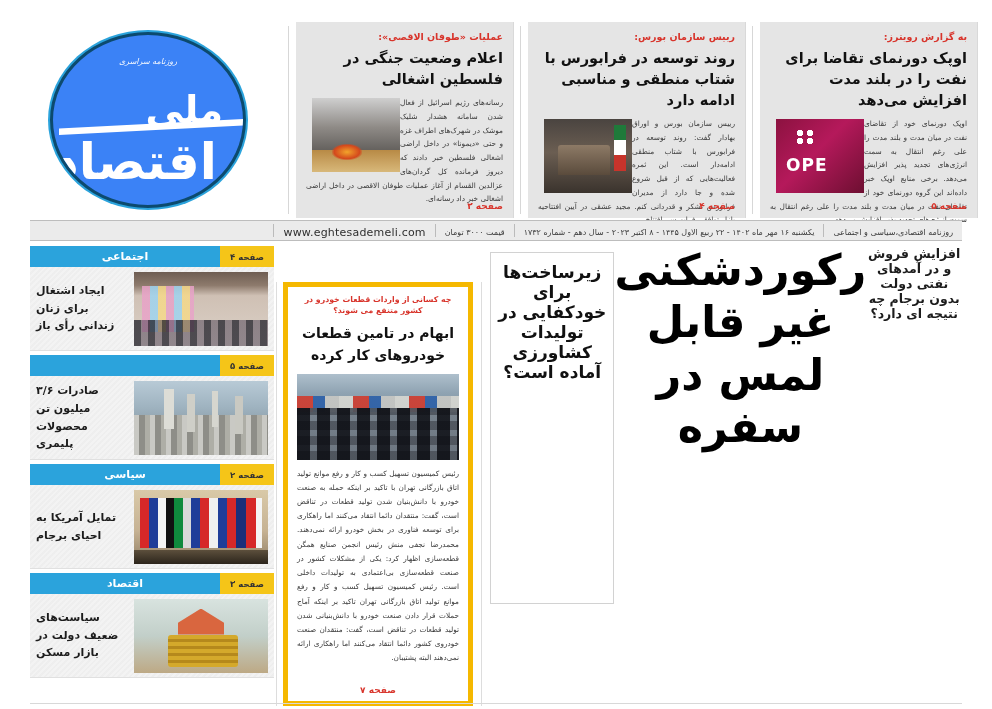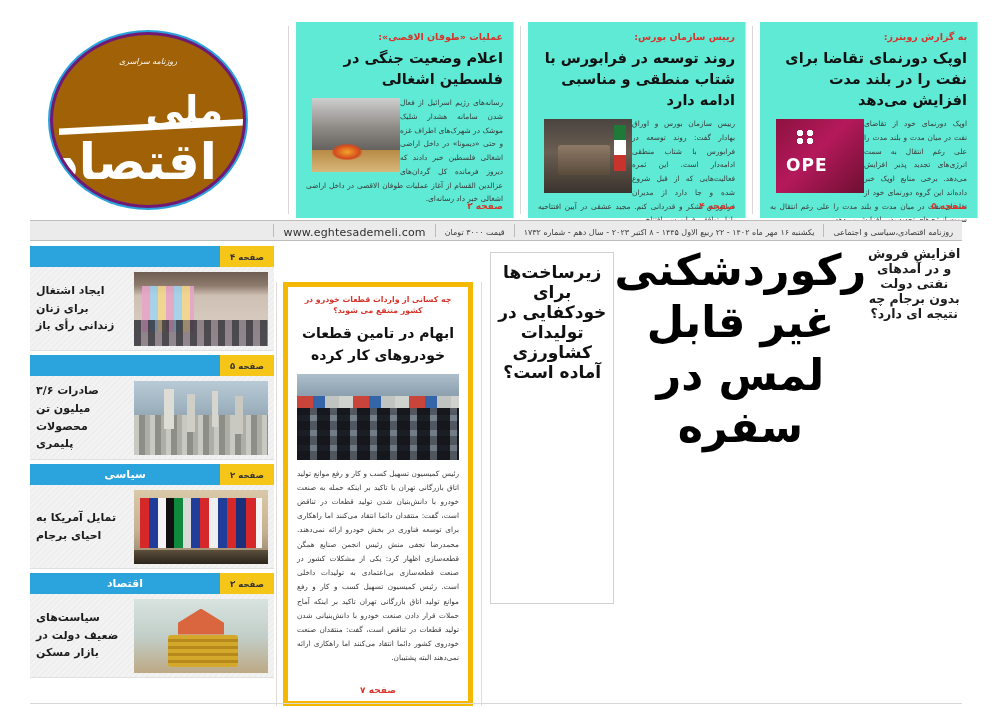--- a/index.html
+++ b/index.html
@@ -52,7 +52,7 @@
 
   .teaser {
     position: relative; flex: none; width: 218px; height: 196px;
-    background: #5eead4; padding: 9px 10px 8px 10px; margin-left: 14px;
+    background: #e5e5e5; padding: 9px 10px 8px 10px; margin-left: 14px;
     border-right: 1px solid #d9d9d9;
   }
   .teaser::after{

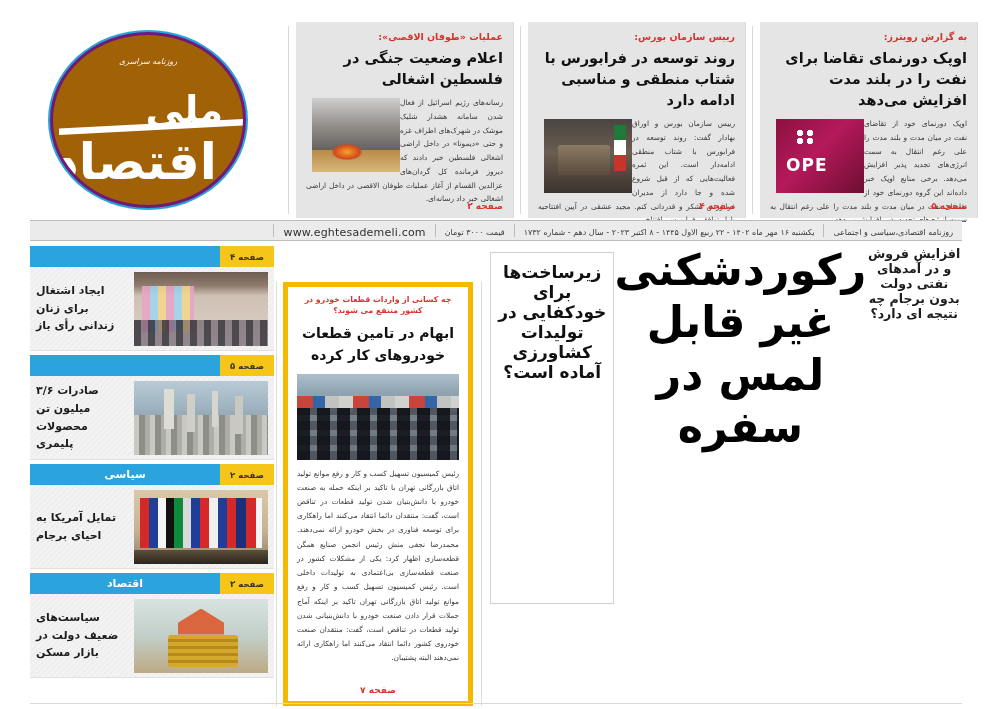--- a/index.html
+++ b/index.html
@@ -24,7 +24,7 @@
   }
   .logo-ellipse {
     width: 196px; height: 176px; border-radius: 50%;
-    background: #a16207; border: 3px solid #701a75;
+    background: #3b82f6; border: 3px solid #0c4a6e;
     box-shadow: 0 0 0 2px #2ba3dc;
     position: relative; display: flex; align-items: center; justify-content: center;
     overflow: hidden;

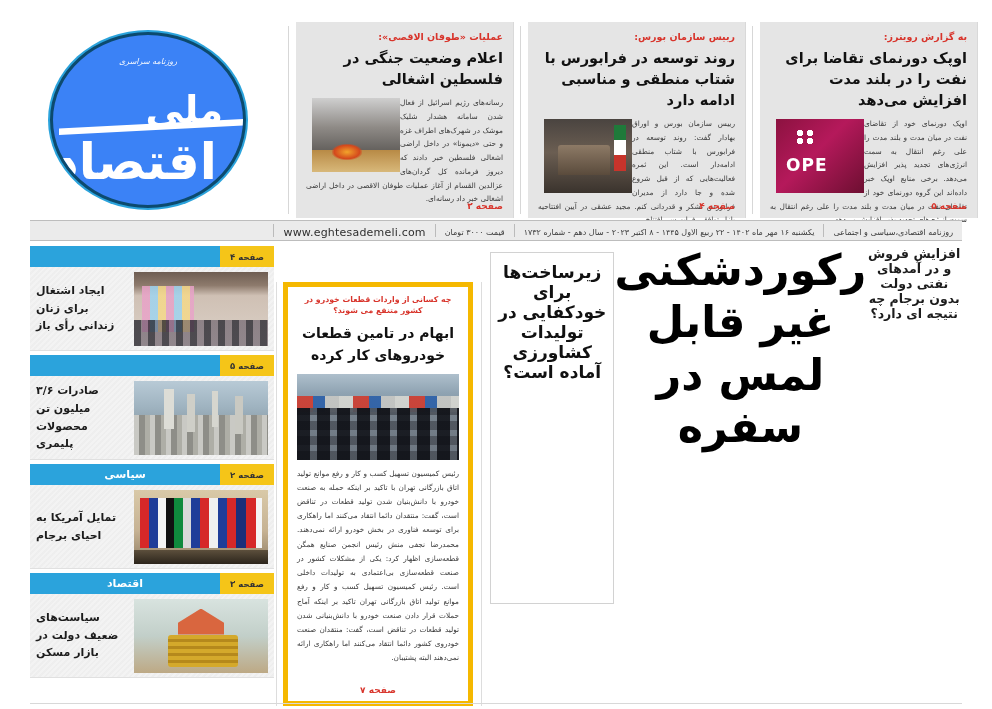--- a/index.html
+++ b/index.html
@@ -388,6 +388,7 @@
       <div class="side-card">
         <div class="side-head">
           <div class="side-head-page">صفحه ۴</div>
+          <div class="side-head-title">اجتماعی</div>
         </div>
         <div class="side-body">
           <div class="side-photo ph-social"></div>

